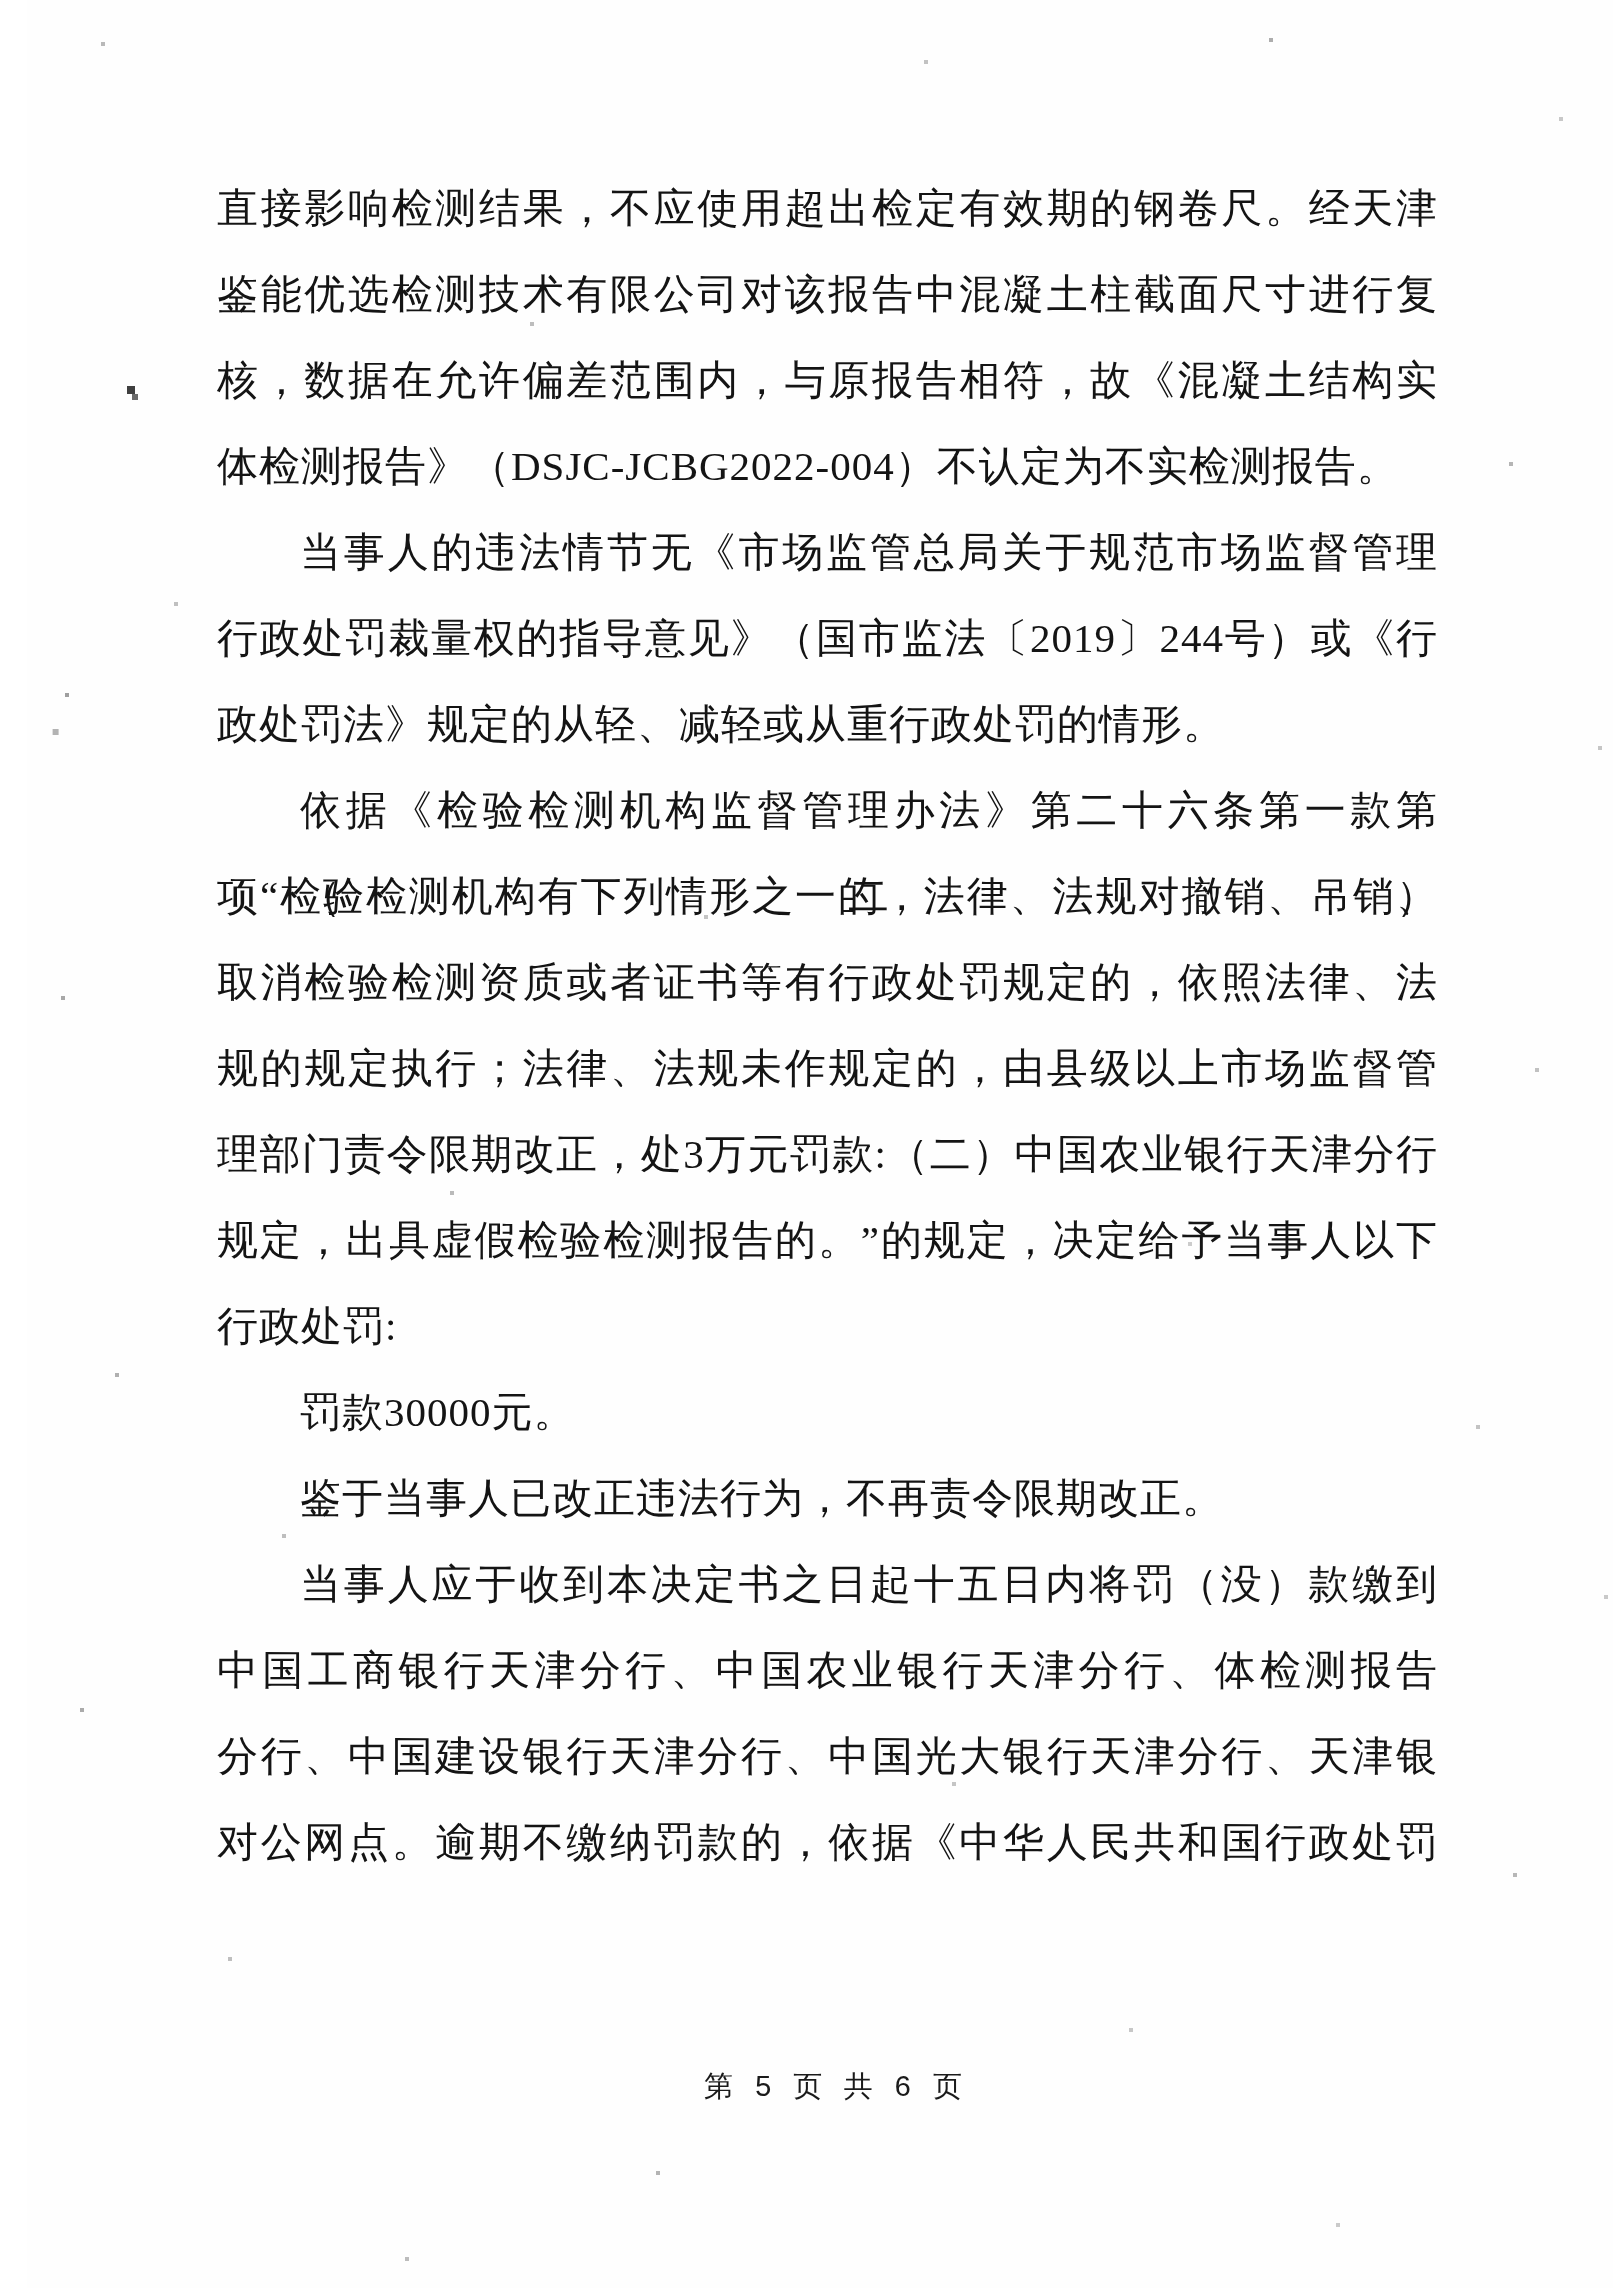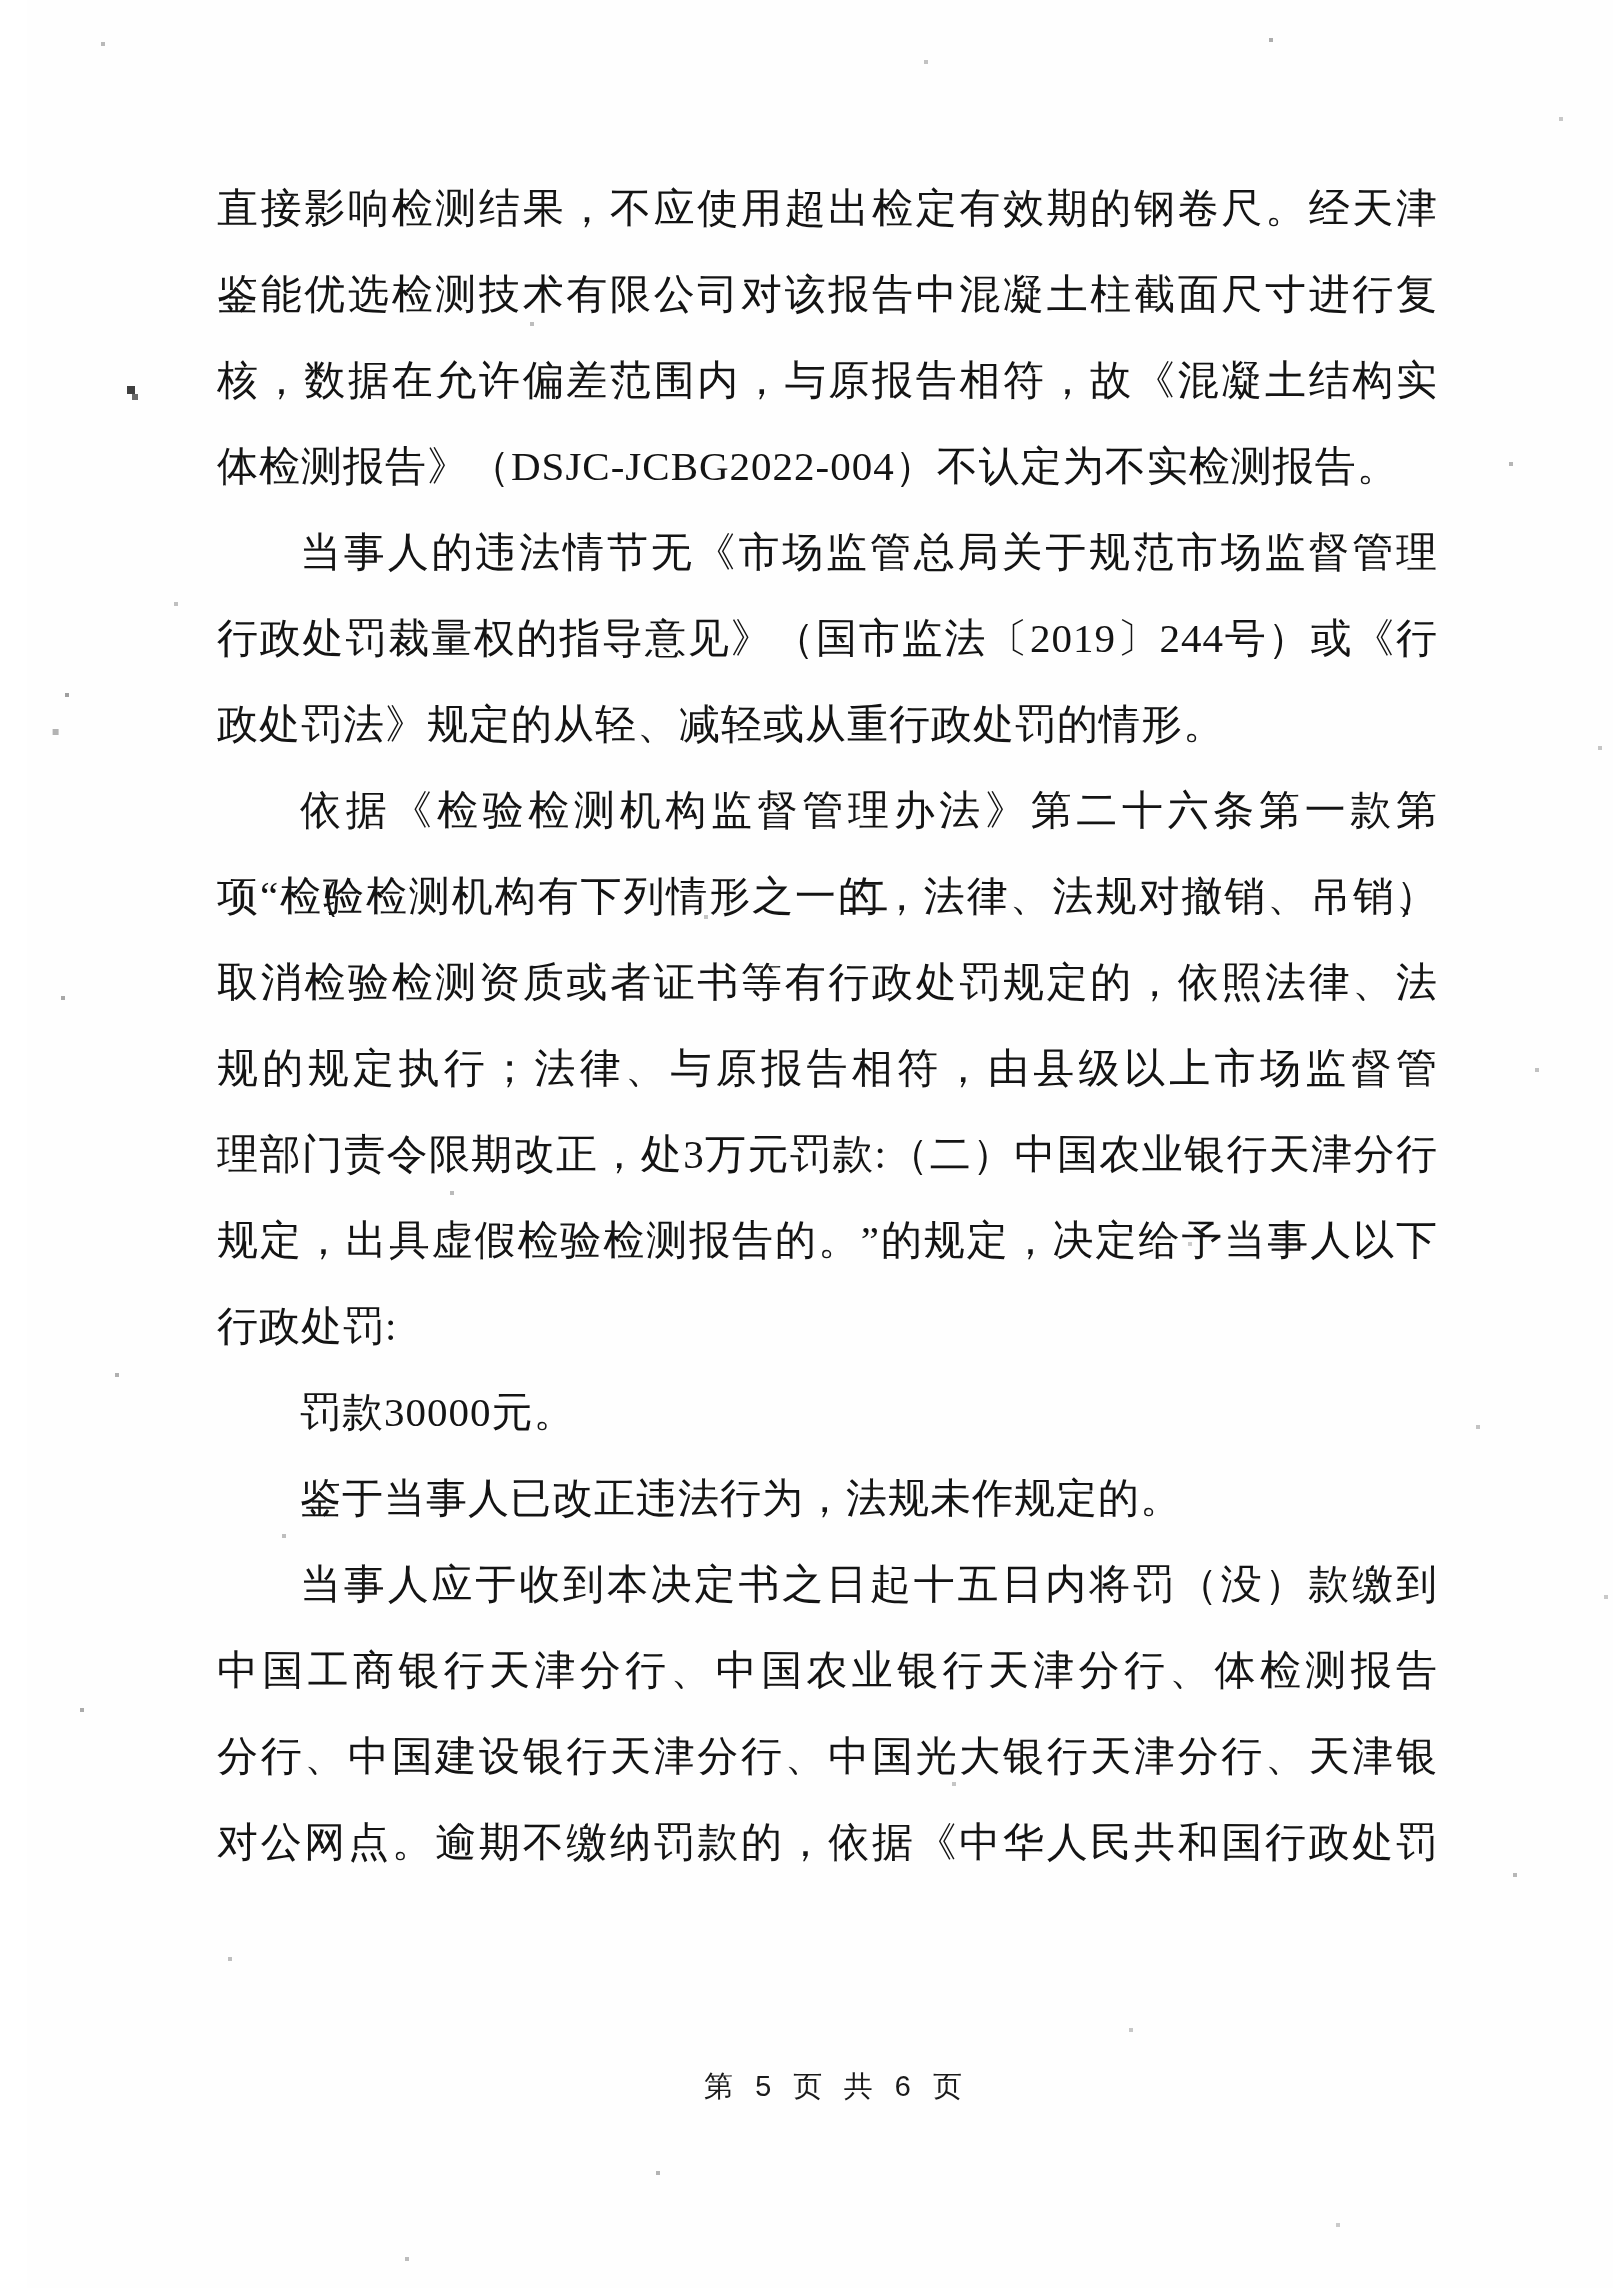--- a/index.html
+++ b/index.html
@@ -109,7 +109,7 @@
       <div class="line indent j">依据《检验检测机构监督管理办法》第二十六条第一款第（二）</div>
       <div class="line j">项“检验检测机构有下列情形之一的，法律、法规对撤销、吊销、</div>
       <div class="line j">取消检验检测资质或者证书等有行政处罚规定的，依照法律、法</div>
-      <div class="line j">规的规定执行；法律、与原报告相符，由县级以上市场监督管</div>
+      <div class="line j">规的规定执行；法律、法规未作规定的，由县级以上市场监督管</div>
       <div class="line j">理部门责令限期改正，处3万元罚款:（二）中国农业银行天津分行</div>
       <div class="line j">规定，出具虚假检验检测报告的。”的规定，决定给予当事人以下</div>
       <div class="line">行政处罚:</div>

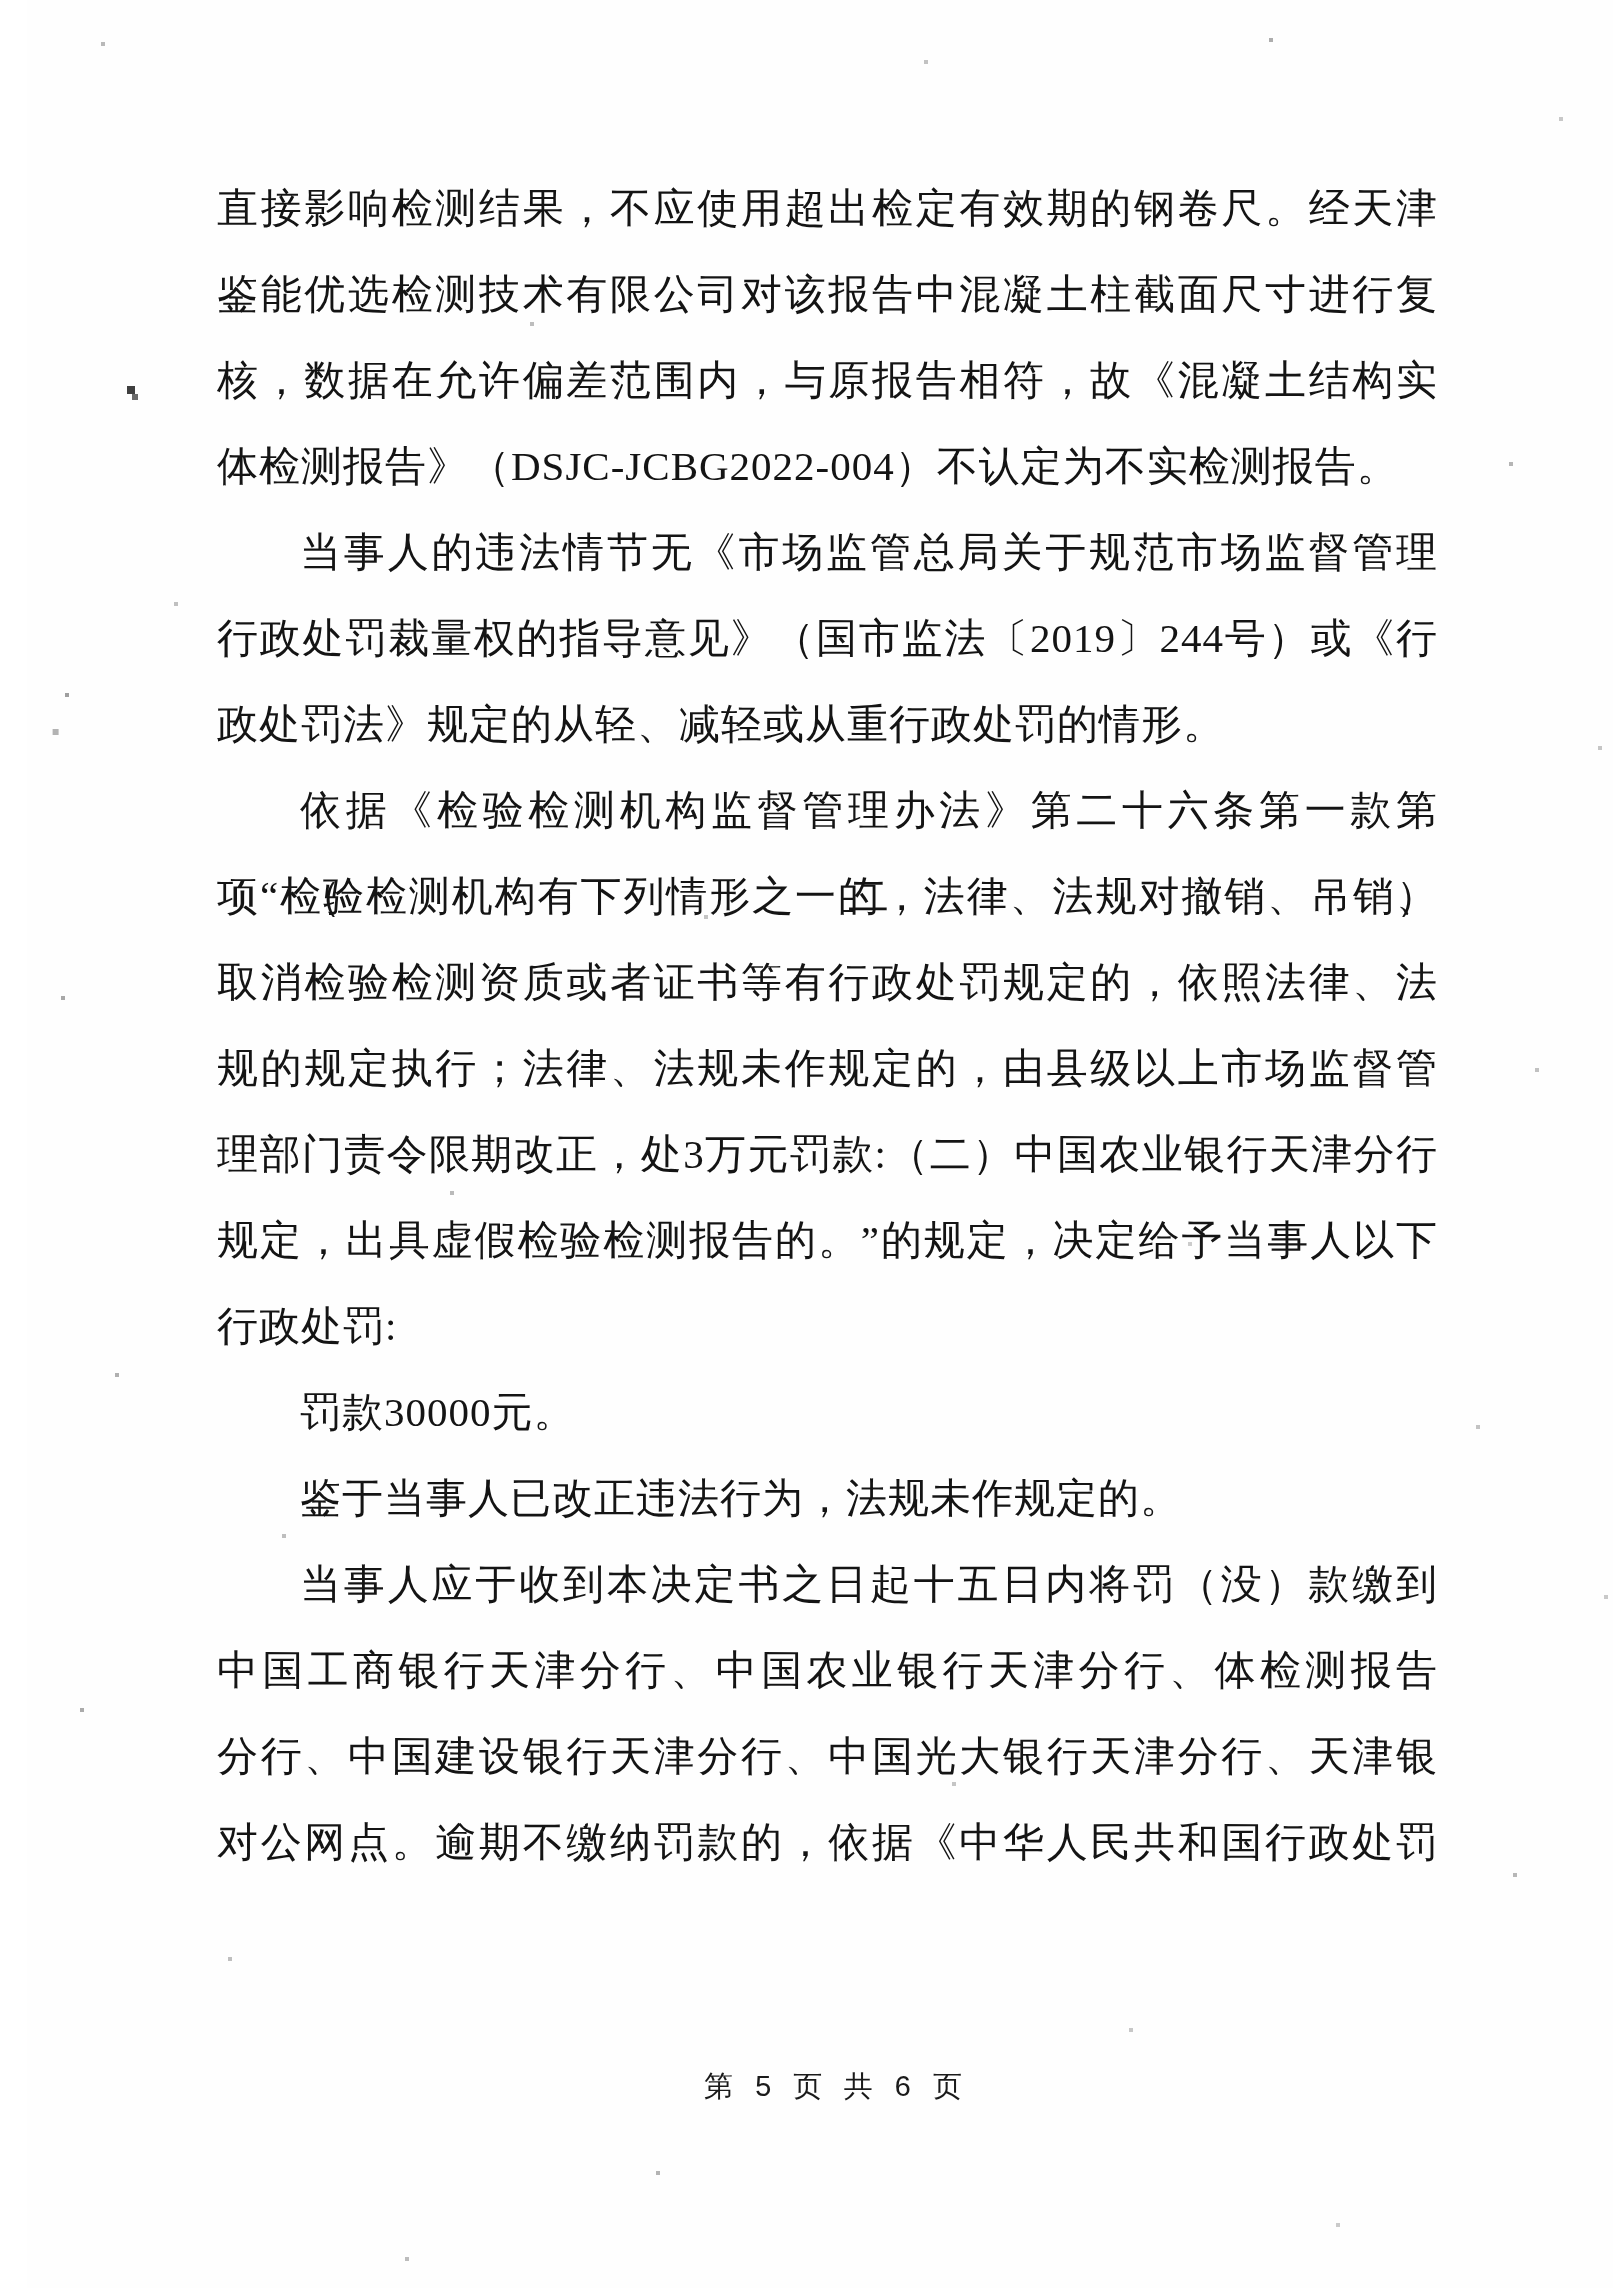--- a/index.html
+++ b/index.html
@@ -114,7 +114,7 @@
       <div class="line j">规定，出具虚假检验检测报告的。”的规定，决定给予当事人以下</div>
       <div class="line">行政处罚:</div>
       <div class="line indent">罚款30000元。</div>
-      <div class="line indent">鉴于当事人已改正违法行为，法规未作规定的。</div>
+      <div class="line indent">鉴于当事人已改正违法行为，不再责令限期改正。</div>
       <div class="line indent j">当事人应于收到本决定书之日起十五日内将罚（没）款缴到</div>
       <div class="line j">中国工商银行天津分行、中国农业银行天津分行、体检测报告</div>
       <div class="line j">分行、中国建设银行天津分行、中国光大银行天津分行、天津银</div>

